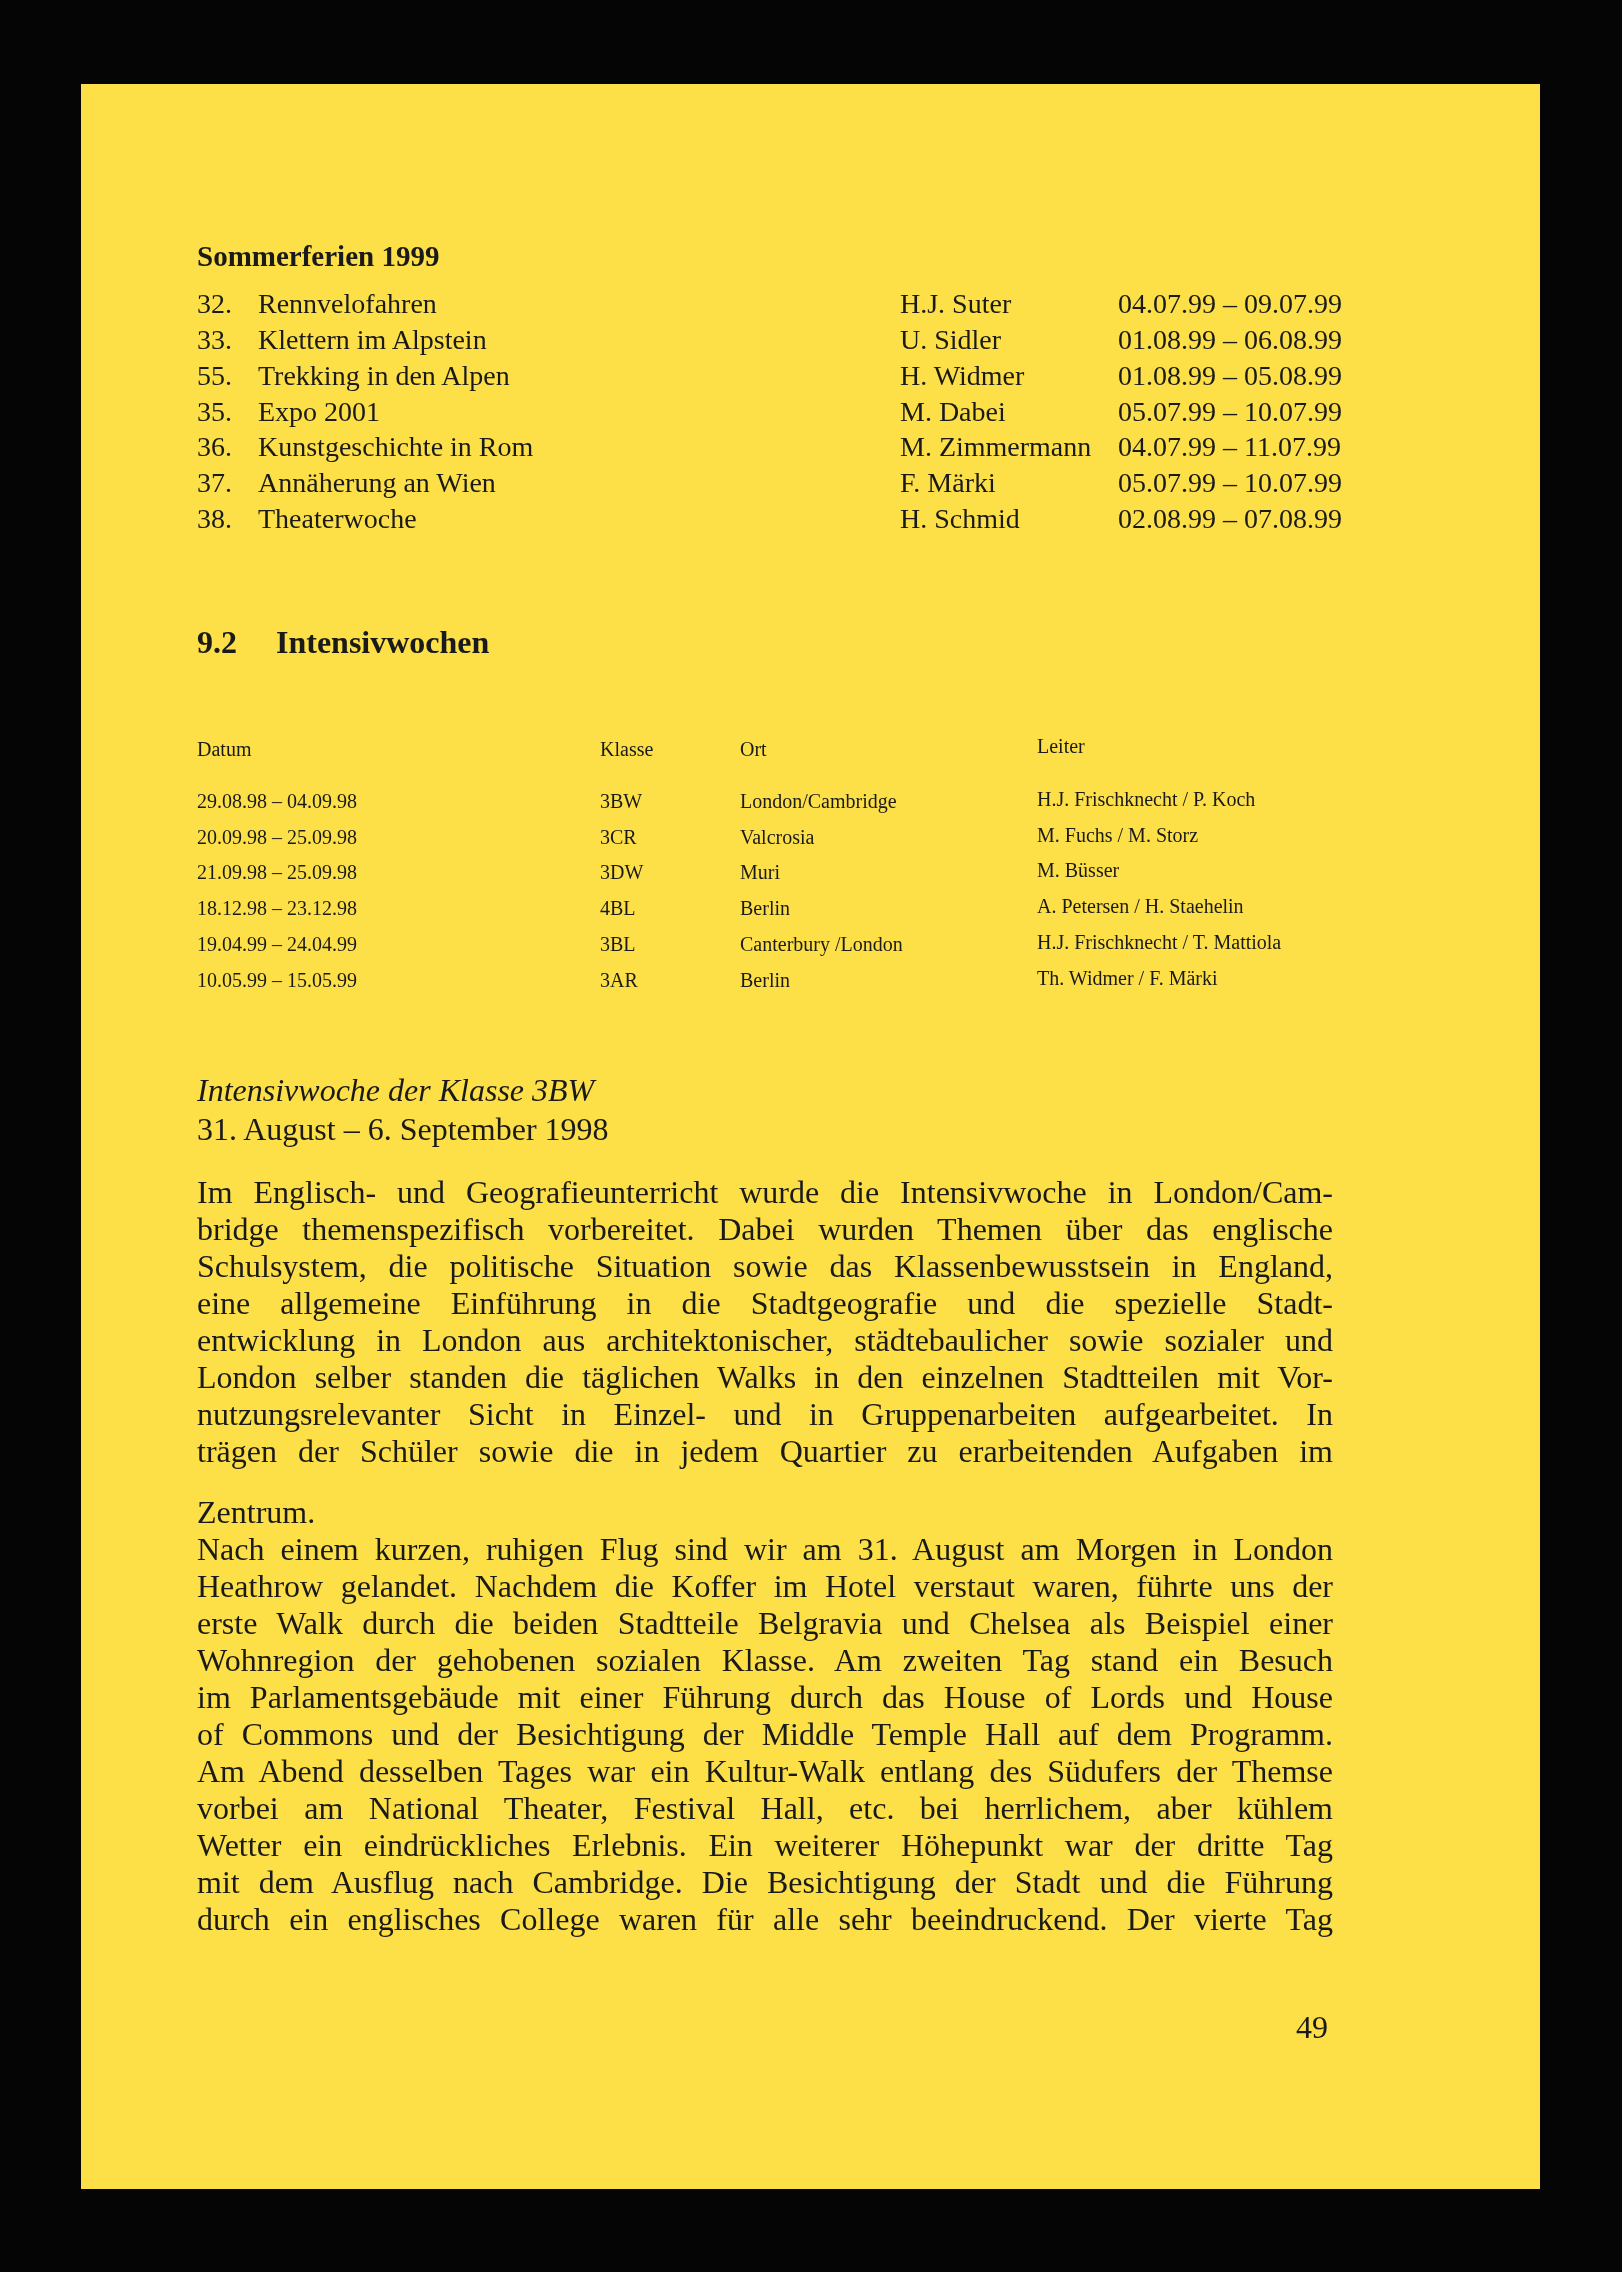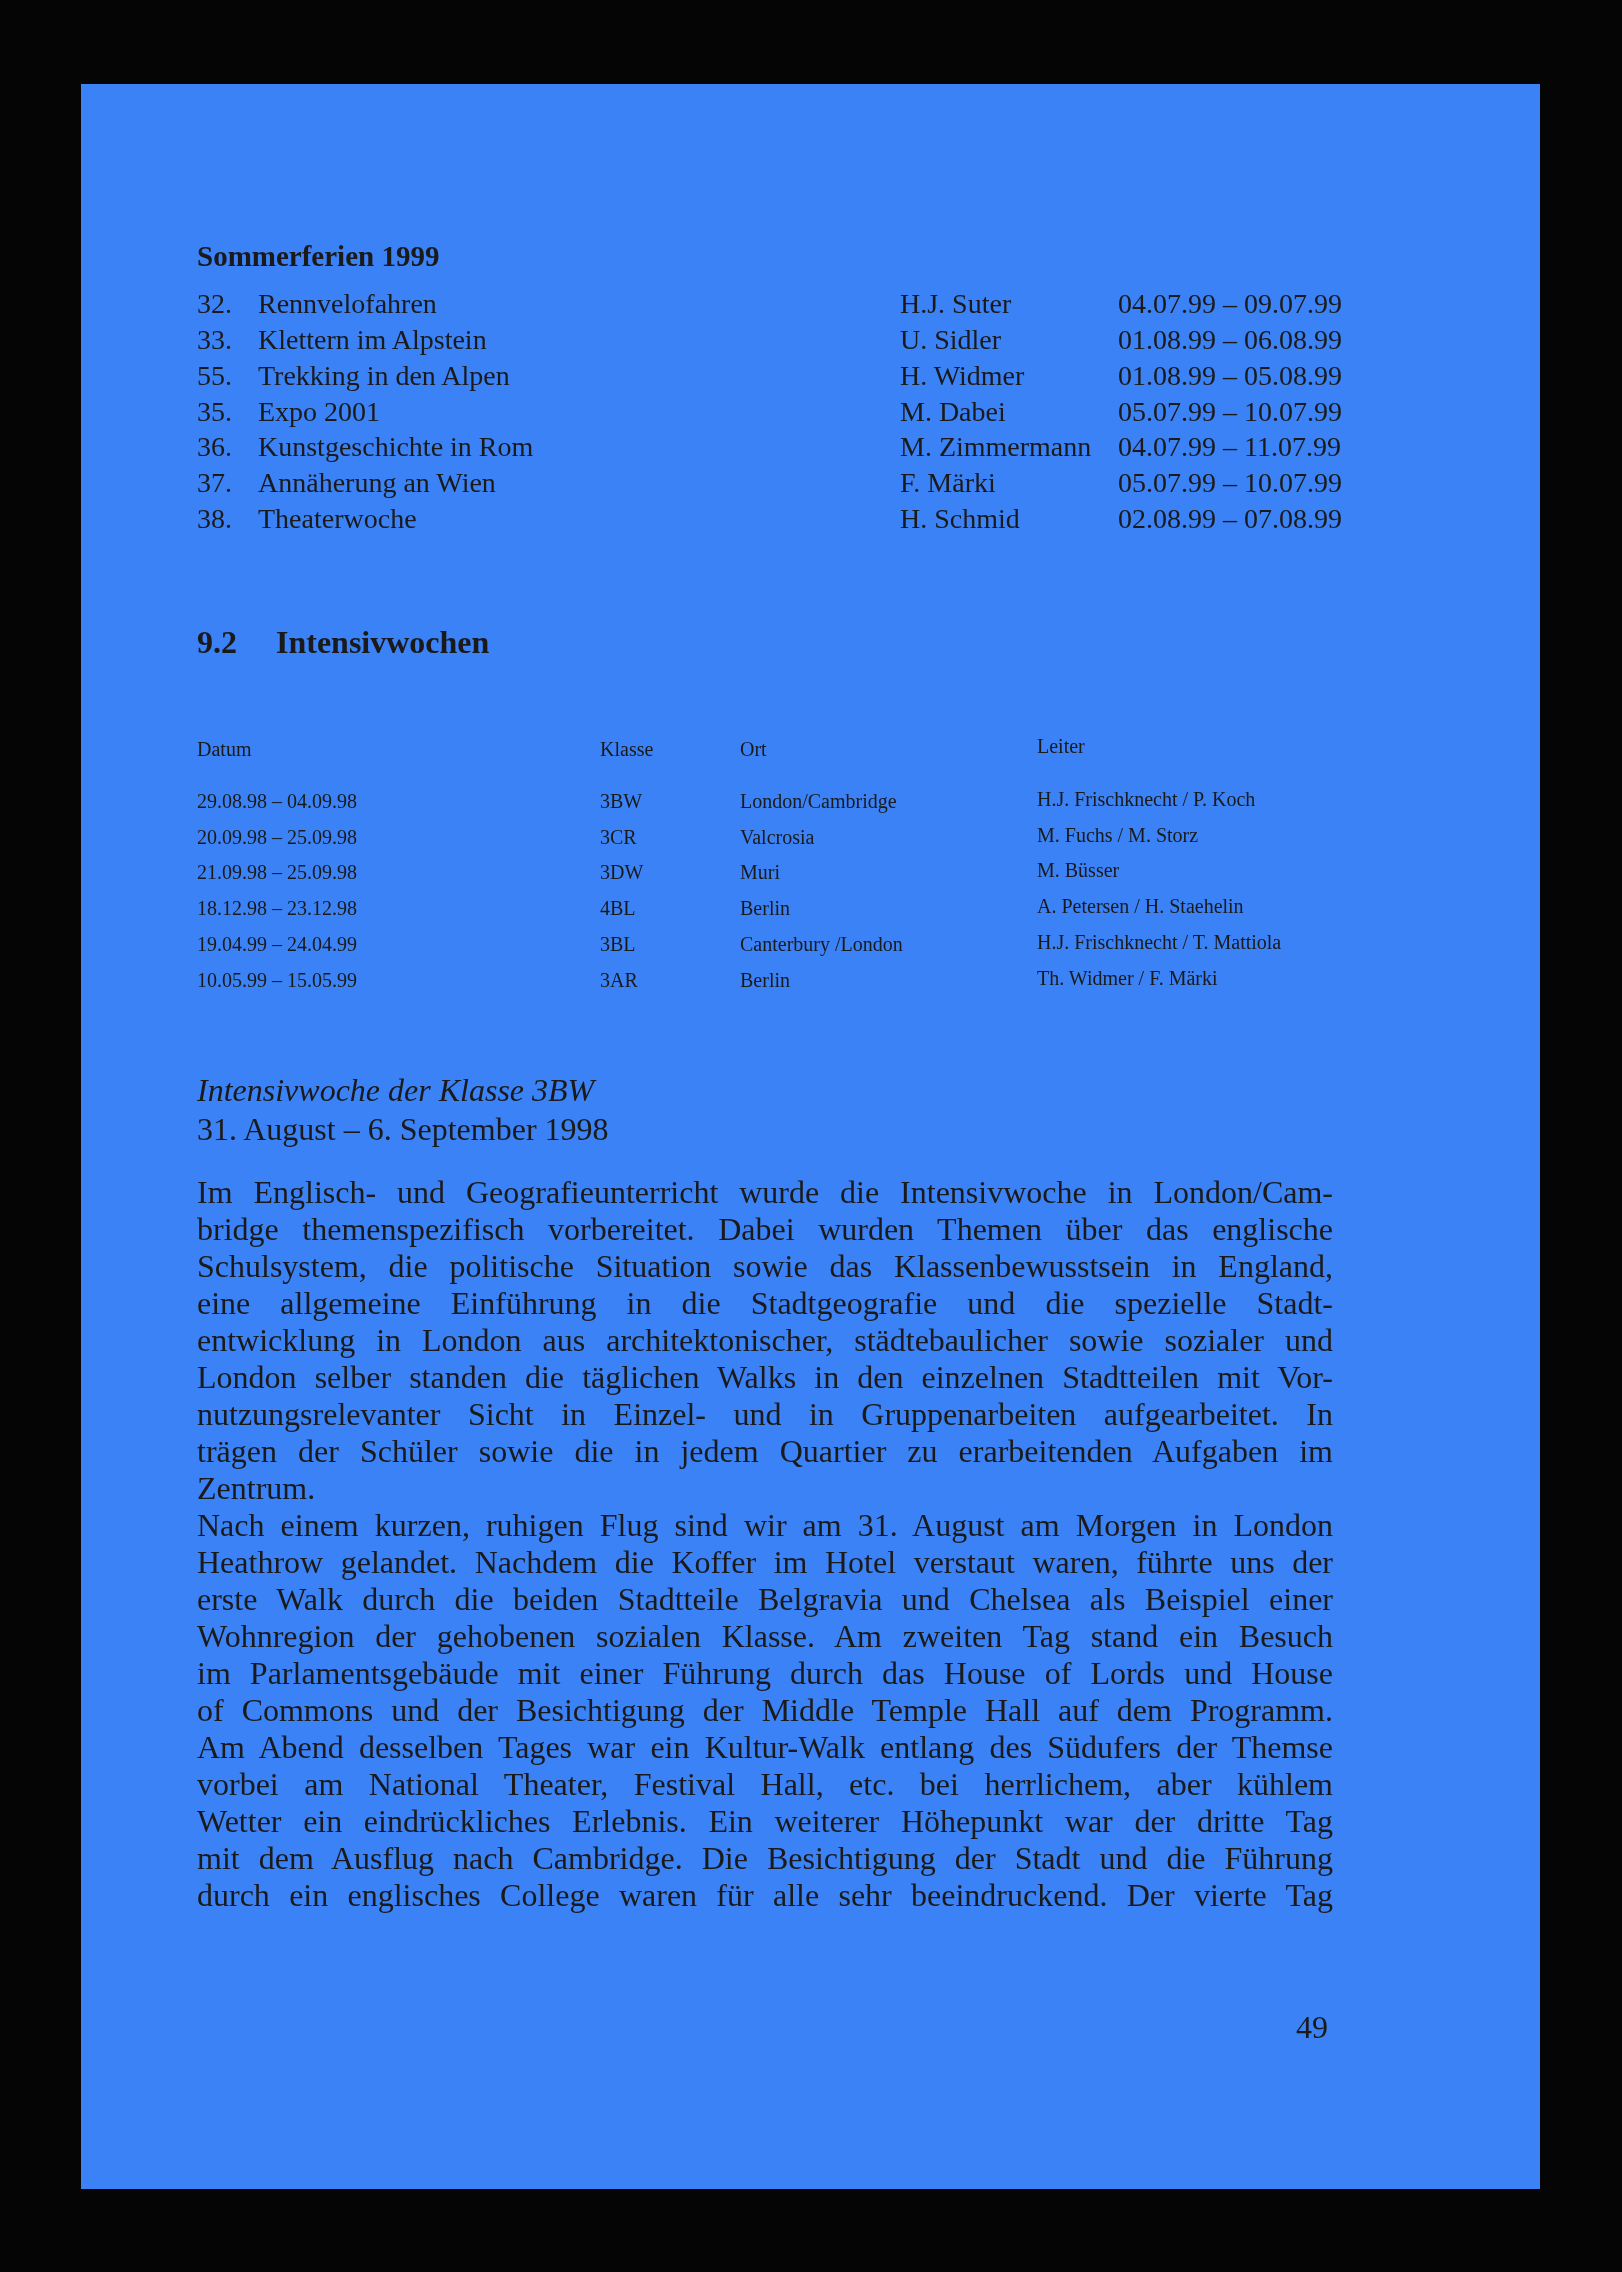--- a/index.html
+++ b/index.html
@@ -15,7 +15,7 @@
       position: absolute;
       left: 81px; top: 84px;
       width: 1459px; height: 2105px;
-      background: #3b82f6;
+      background: #fde047;
     }
     .abs { position: absolute; white-space: nowrap; }
     .h-bold { font-weight: bold; }

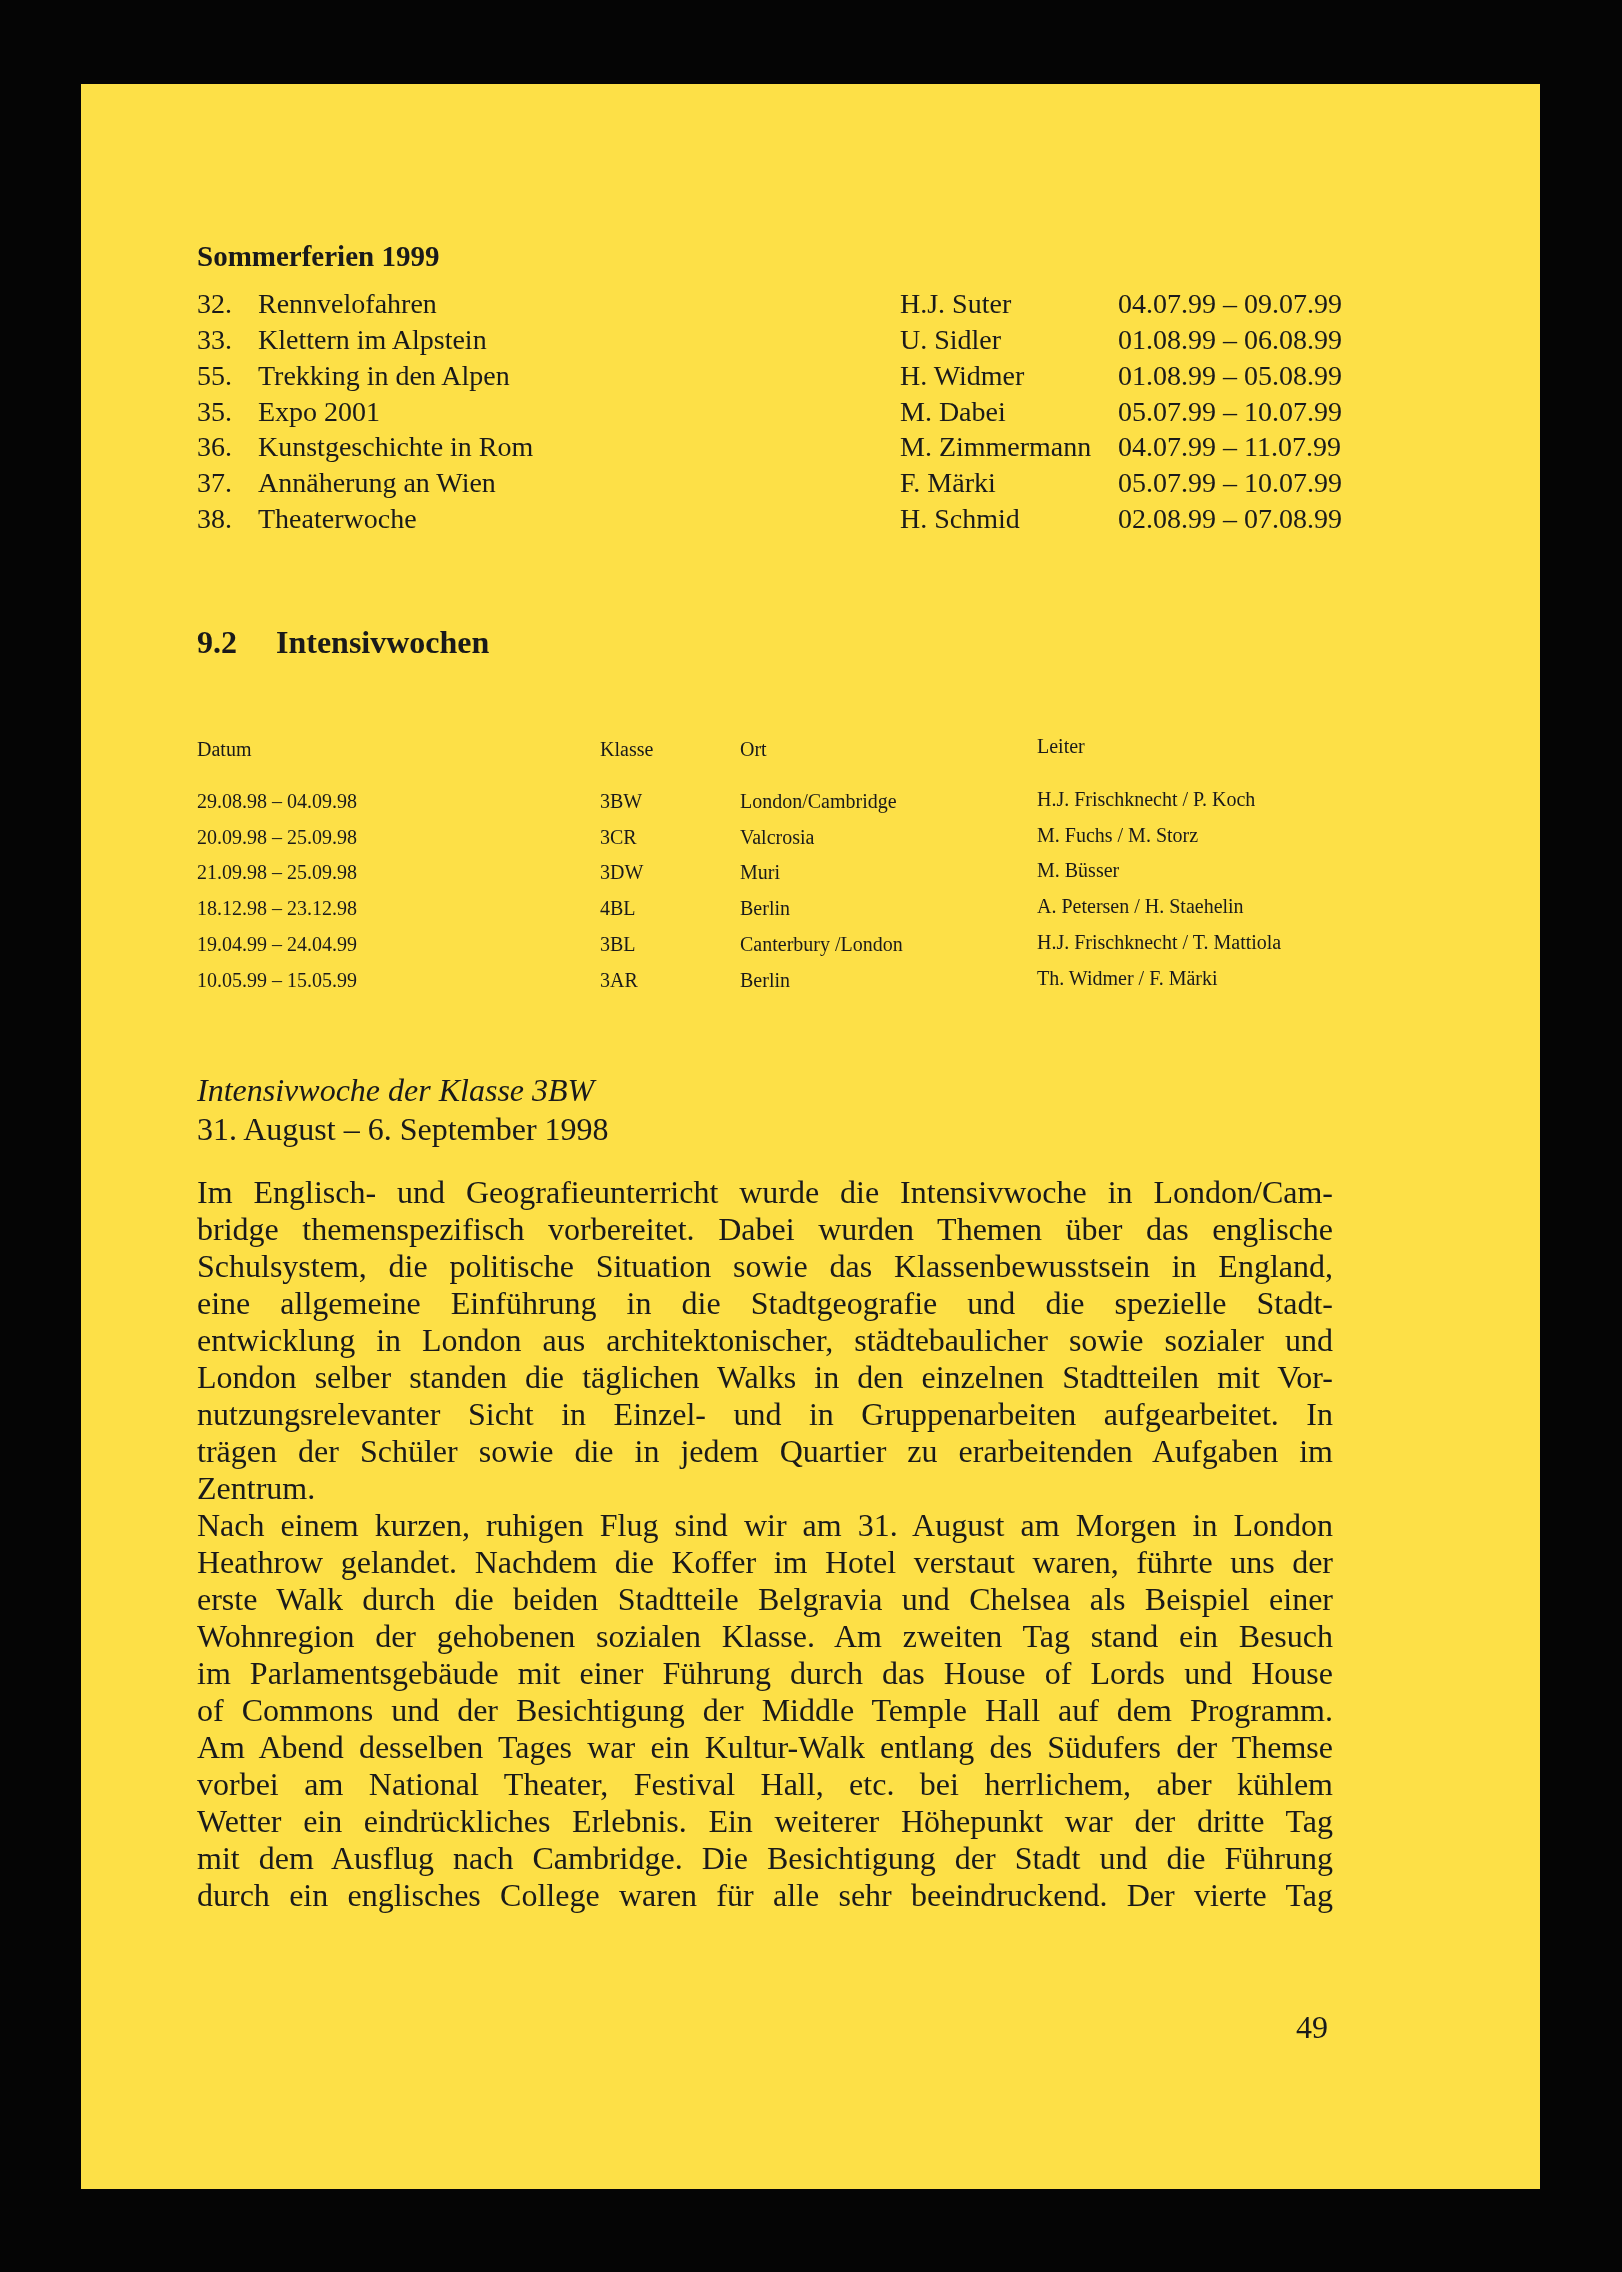--- a/index.html
+++ b/index.html
@@ -44,7 +44,7 @@
       white-space: nowrap; overflow: visible;
       display: block;
     }
-    .body-line.last { text-align-last: left; }
+    .body-line.last { text-align-last: left; margin-top: 24px; }
     .page-number { left: 1215px; top: 1925px; font-size: 32px; }
   </style>
 </head>

